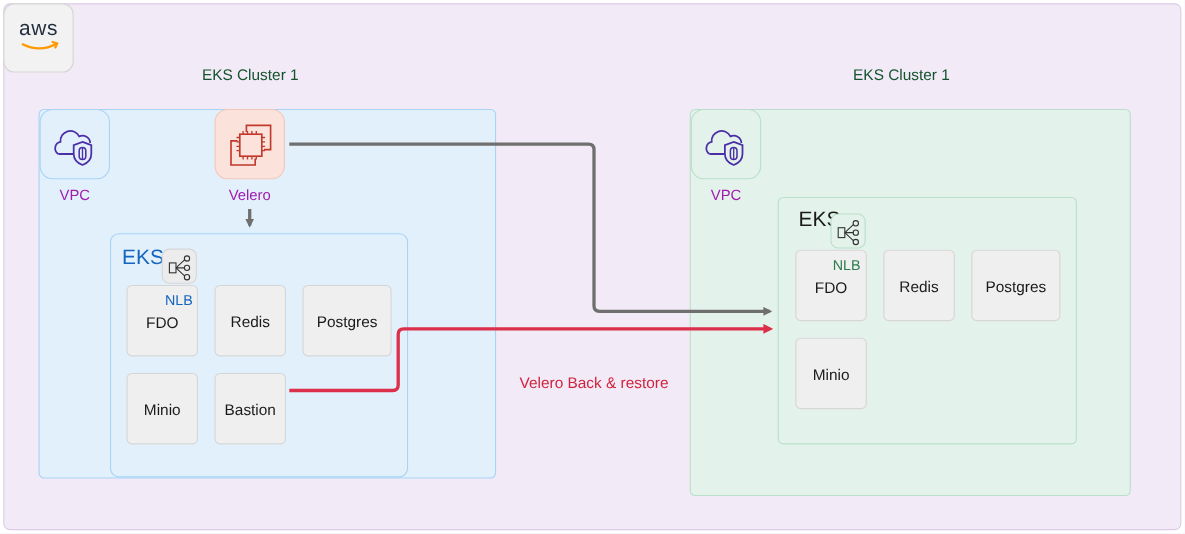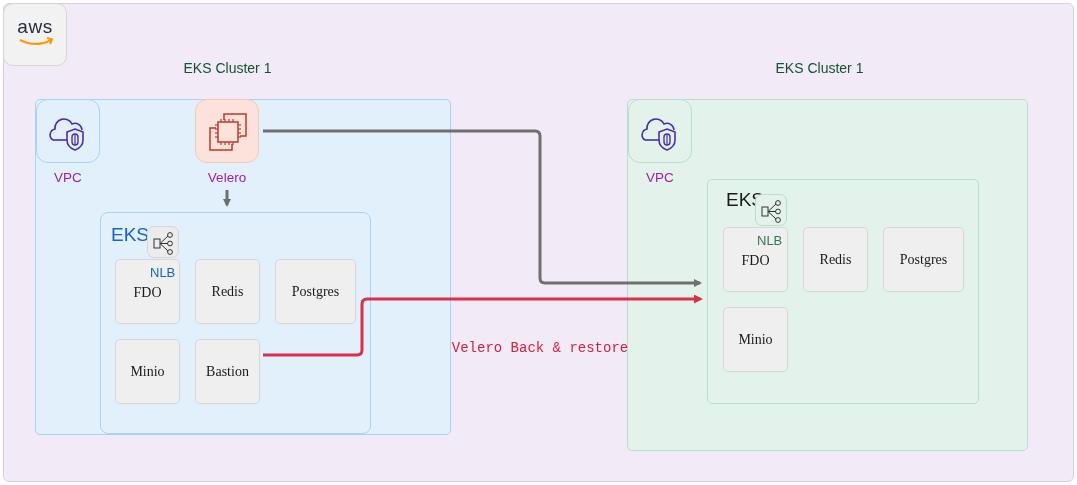--- a/index.html
+++ b/index.html
@@ -19,7 +19,7 @@
   .label { font-size:13.5px; text-align:center; color:#a21caf; }
   .eks1 { left:100px; top:212px; width:271px; height:222px; background:#e2f0fc; border:1.5px solid #a8d3f5; border-radius:8px; }
   .eks2 { left:707px; top:179px; width:272px; height:225px; background:#e4f2ec; border:1.5px solid #b9dfca; border-radius:5px; }
-  .svc { width:65px; height:65px; background:#efefef; border:1.5px solid #d6d6d6; border-radius:5px; font-size:14px; display:flex; align-items:center; justify-content:center; color:#1a1a1a;font-family:Liberation Serif, serif; }
+  .svc { width:65px; height:65px; background:#efefef; border:1.5px solid #d6d6d6; border-radius:5px; font-size:14px; display:flex; align-items:center; justify-content:center; color:#1a1a1a; }
   .nlb-icon { width:32px; height:32px; border-radius:7px; }
   .nlb-icon-1 { left:147px; top:226px; background:#ececec; border:1.5px solid #d6d6d6; }
   .nlb-icon-2 { left:755px; top:194px; background:#e4f2ec; border:1.5px solid #b9dfca; }

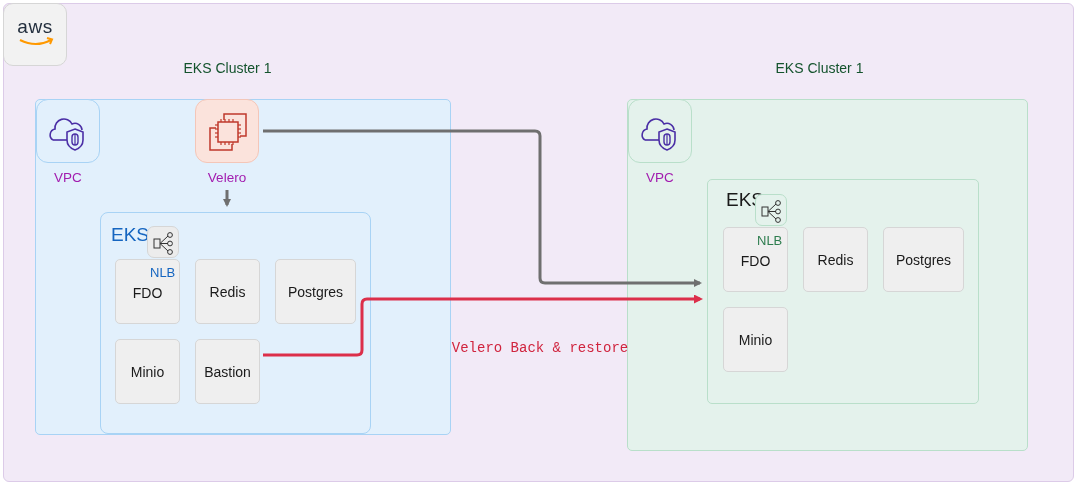--- a/index.html
+++ b/index.html
@@ -161,6 +161,6 @@
   <path d="M263 131 H535 Q540 131 540 136 V278 Q540 283 545 283 H700" stroke="#6f6f6f" stroke-width="3" fill="none" marker-end="url(#arrGray)"></path>
   <path d="M263 355 H357 Q362 355 362 350 V304 Q362 299 367 299 H700" stroke="#dc2f4a" stroke-width="3" fill="none" marker-end="url(#arrRed)"></path>
 </svg>
-<div class="abs" style="left:440px;top:340px;width:200px;text-align:center;font-size:14px;color:#d0243e;font-family:Liberation Mono, monospace;">Velero Back &amp; restore</div>
+<div class="abs" style="left:440px;top:340px;width:200px;text-align:center;font-size:14px;color:#d0243e;">Velero Back &amp; restore</div>
 
 </body></html>

